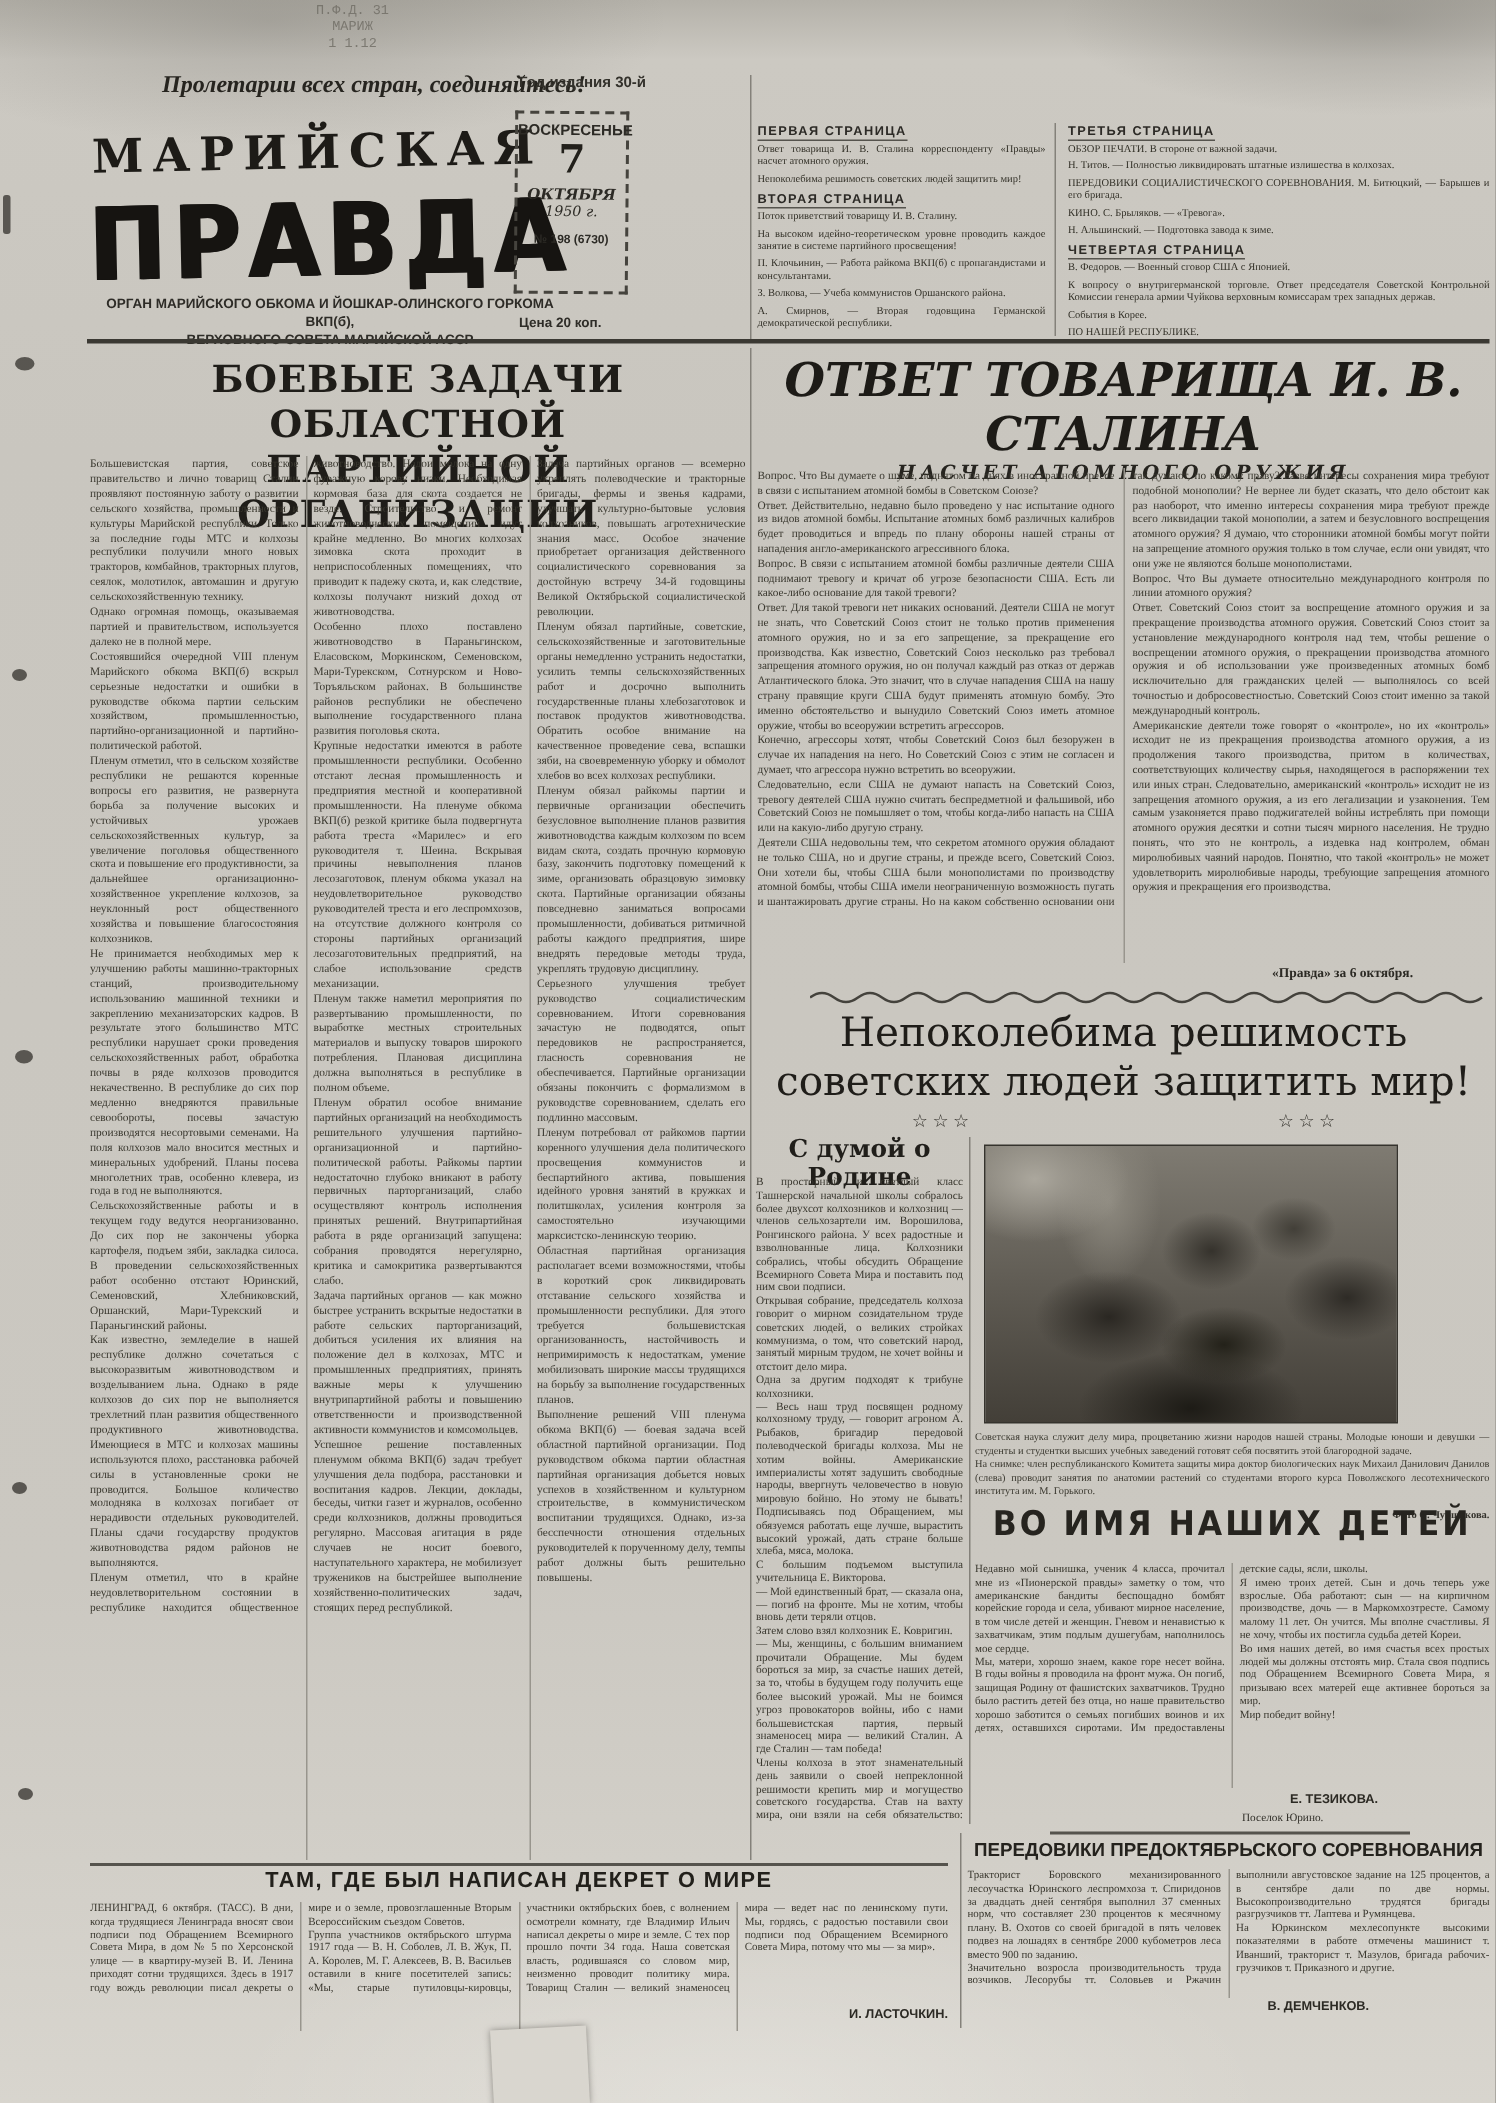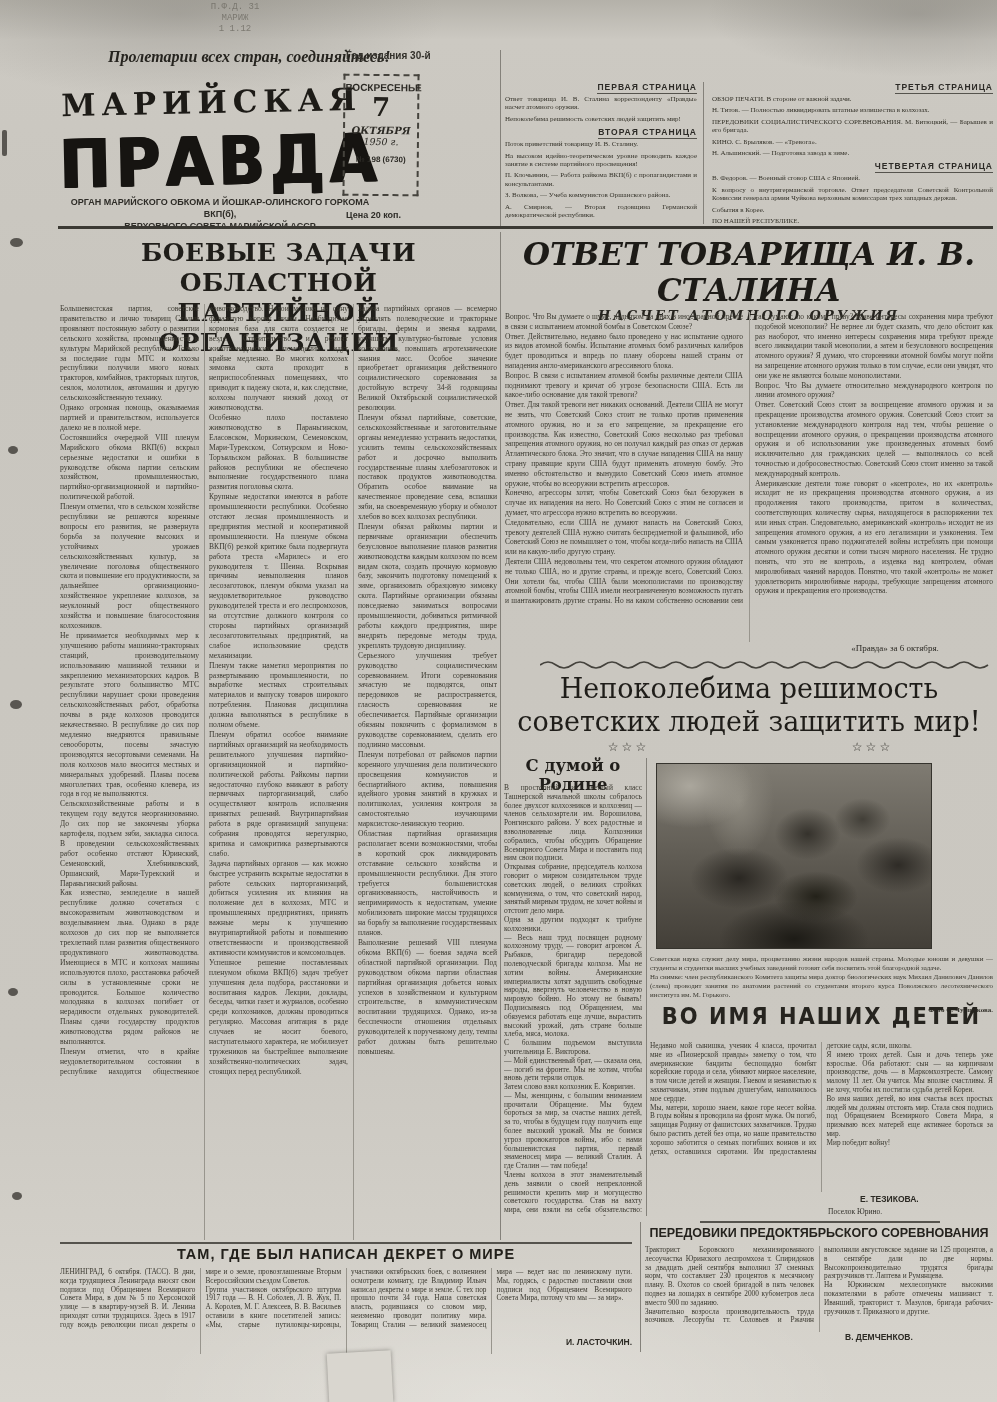--- a/index.html
+++ b/index.html
@@ -16,7 +16,7 @@
   .hrule{position:absolute;height:1px;background:#55534d;}
   .colwrap{column-gap:10px;column-rule:1px solid #98958d;}
   .toc-head{font-family:"Liberation Sans",sans-serif;font-weight:bold;font-size:8.5px;
-    letter-spacing:1px;text-align:right;margin:4px 0 3px;color:#2c2a26;}
+    letter-spacing:1px;text-align:left;margin:4px 0 3px;color:#2c2a26;}
   .toc-head span{border-bottom:1px solid #55534d;padding-bottom:1px;}
   .toc-item{font-size:7px;line-height:8.4px;text-align:justify;margin-bottom:3px;color:#343229;}
   .sig{font-family:"Liberation Sans",sans-serif;font-weight:bold;font-size:8.5px;color:#2c2a24;}

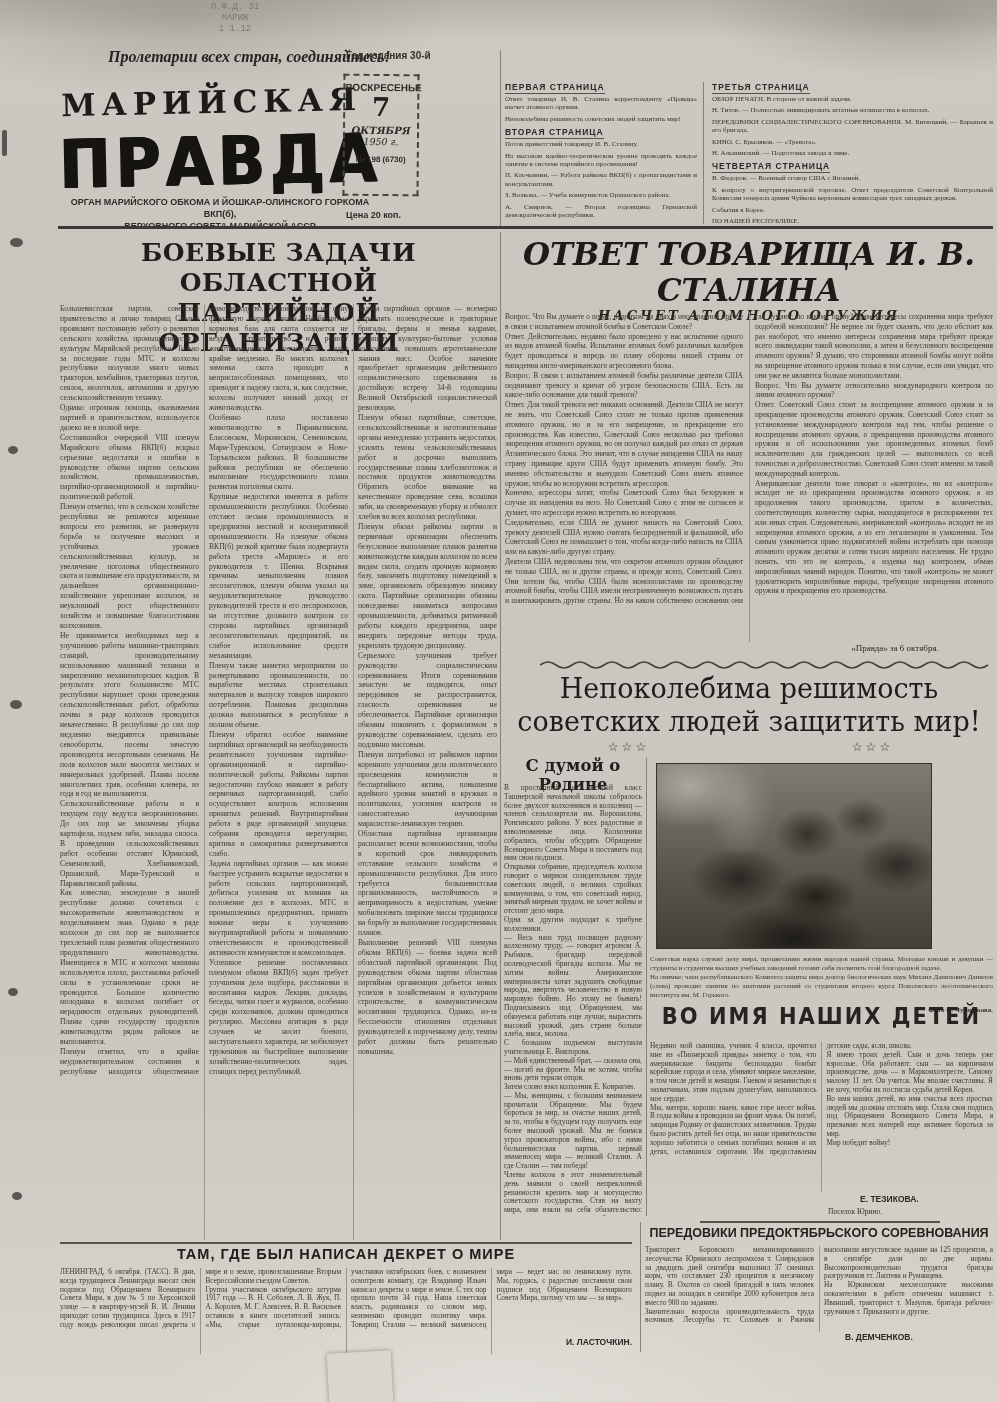--- a/index.html
+++ b/index.html
@@ -123,7 +123,7 @@
 Вопрос. Что Вы думаете относительно международного контроля по линии атомного оружия?
 Ответ. Советский Союз стоит за воспрещение атомного оружия и за прекращение производства атомного оружия. Советский Союз стоит за установление международного контроля над тем, чтобы решение о воспрещении атомного оружия, о прекращении производства атомного оружия и об использовании уже произведенных атомных бомб исключительно для гражданских целей — выполнялось со всей точностью и добросовестностью. Советский Союз стоит именно за такой международный контроль.
 Американские деятели тоже говорят о «контроле», но их «контроль» исходит не из прекращения производства атомного оружия, а из продолжения такого производства, притом в количествах, соответствующих количеству сырья, находящегося в распоряжении тех или иных стран. Следовательно, американский «контроль» исходит не из запрещения атомного оружия, а из его легализации и узаконения. Тем самым узаконяется право поджигателей войны истреблять при помощи атомного оружия десятки и сотни тысяч мирного населения. Не трудно понять, что это не контроль, а издевка над контролем, обман миролюбивых чаяний народов. Понятно, что такой «контроль» не может удовлетворить миролюбивые народы, требующие запрещения атомного оружия и прекращения его производства.</div>
-  <div class="abs" style="left:800px;top:643px;width:190px;text-align:center;font-size:9px;font-weight:normal;color:#2c2a24;">«Правда» за 6 октября.</div>
+  <div class="abs" style="left:800px;top:643px;width:190px;text-align:center;font-size:9px;font-weight:bold;color:#2c2a24;">«Правда» за 6 октября.</div>
 
   <svg class="abs" style="left:540px;top:660px;" width="450" height="10">
     <path d="M0 5 q8 -6 16 0 t16 0 t16 0 t16 0 t16 0 t16 0 t16 0 t16 0 t16 0 t16 0 t16 0 t16 0 t16 0 t16 0 t16 0 t16 0 t16 0 t16 0 t16 0 t16 0 t16 0 t16 0 t16 0 t16 0 t16 0 t16 0 t16 0 t16 0" stroke="#44423c" stroke-width="1.6" fill="none"></path>

